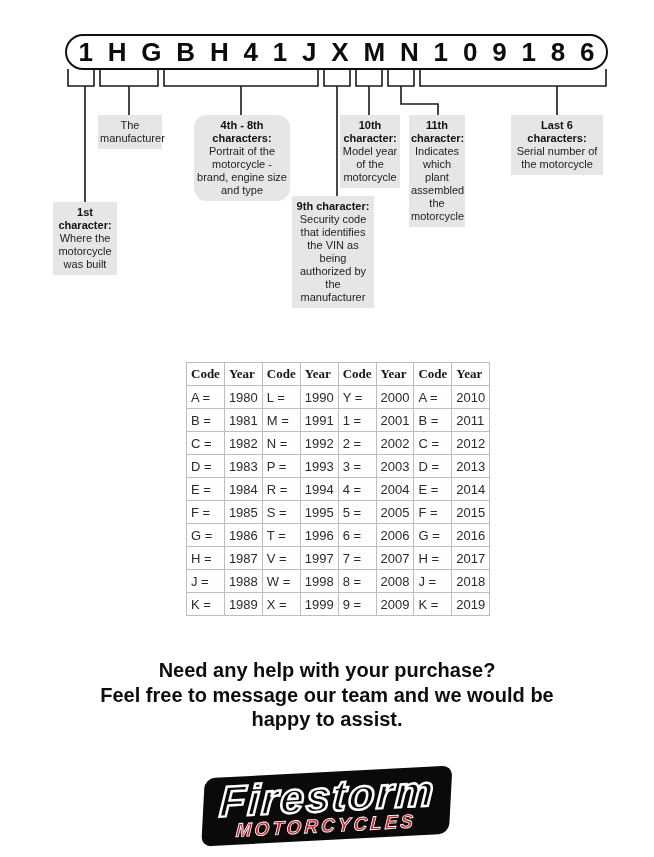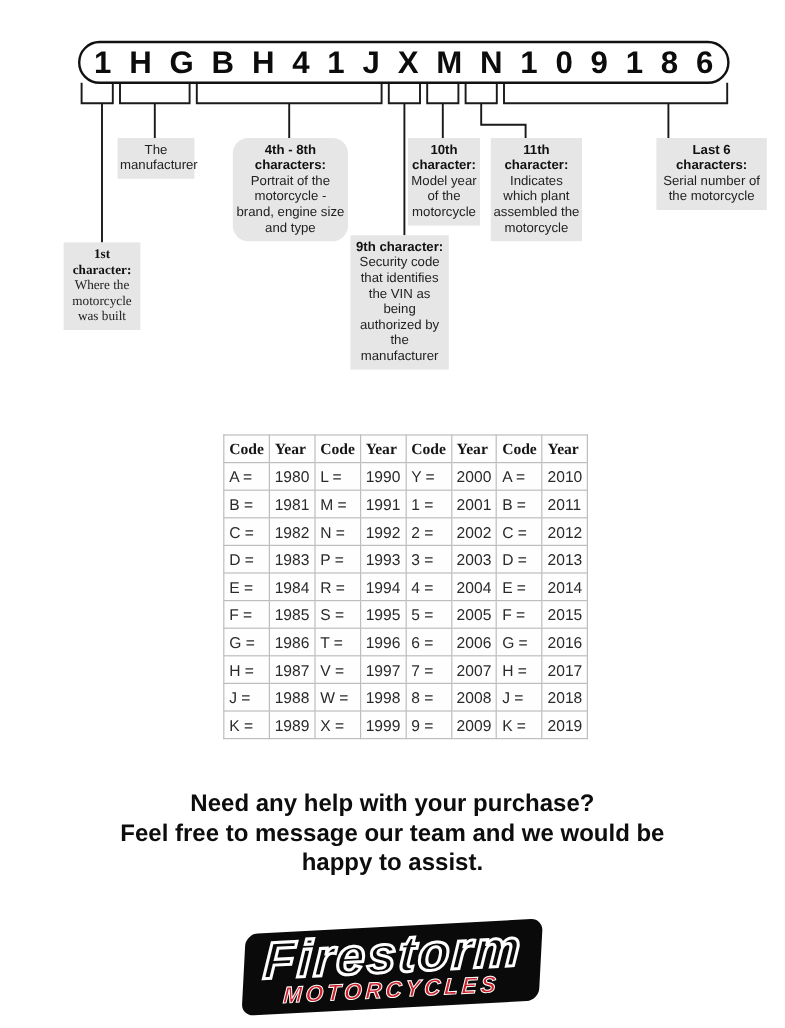--- a/index.html
+++ b/index.html
@@ -26,7 +26,7 @@
   .ann-4th8 {left:194px;top:115px;width:96px;border-radius:13px;}
   .ann-9th  {left:292px;top:196px;width:82px;}
   .ann-10th {left:340px;top:115px;width:60px;}
-  .ann-11th {left:409px;top:115px;width:76px;}
+  .ann-11th {left:409px;top:115px;width:56px;}
   .ann-last6{left:511px;top:115px;width:92px;margin-left:36px;}
 
   

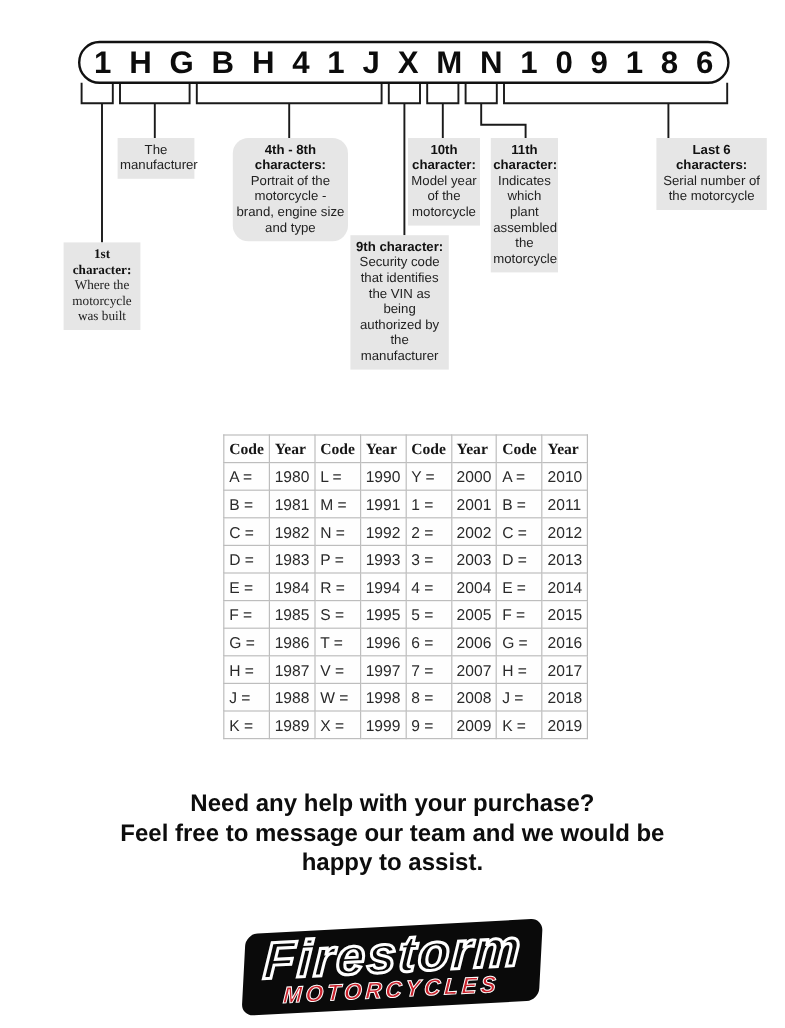--- a/index.html
+++ b/index.html
@@ -27,7 +27,7 @@
   .ann-9th  {left:292px;top:196px;width:82px;}
   .ann-10th {left:340px;top:115px;width:60px;}
   .ann-11th {left:409px;top:115px;width:56px;}
-  .ann-last6{left:511px;top:115px;width:92px;margin-left:36px;}
+  .ann-last6{left:511px;top:115px;width:92px;}
 
   
   .source-note{position:absolute;left:57px;top:294px;font-size:11.5px;color:#151515;

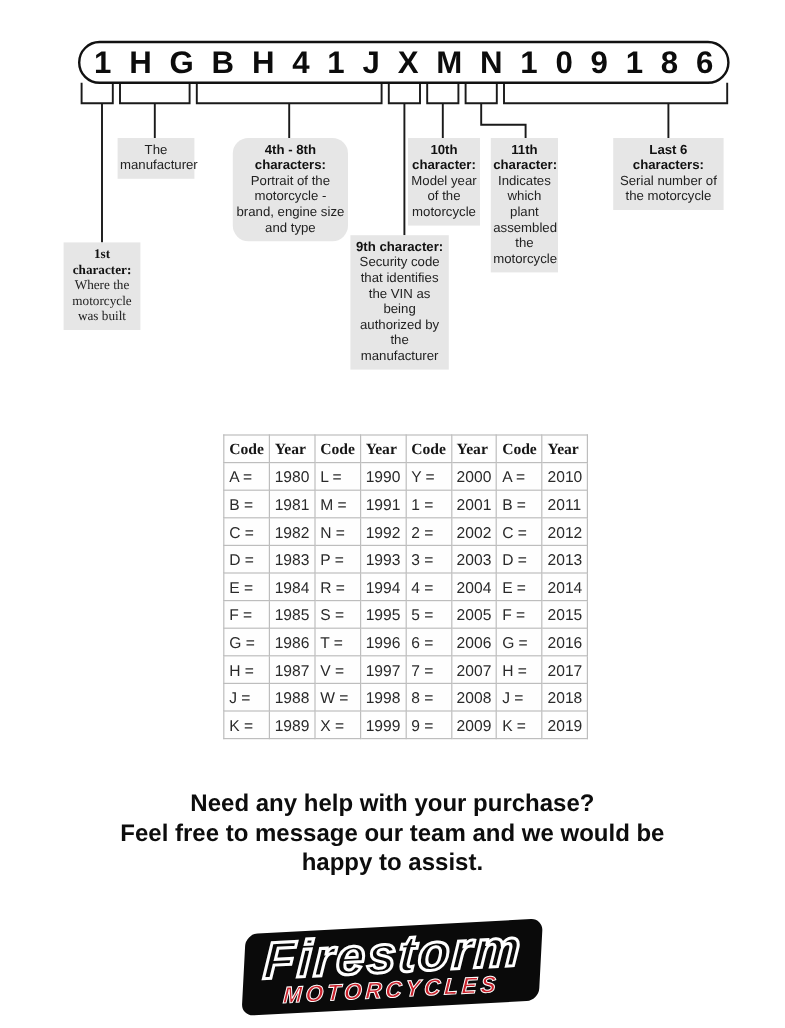--- a/index.html
+++ b/index.html
@@ -21,7 +21,7 @@
        font-size:11px;line-height:13px;text-align:center;
        padding:4px 2px;box-sizing:border-box;color:#222;}
   .ann .ann-title{display:block;font-weight:bold;color:#111;}
-  .ann-1st  {left:53px; top:202px;width:64px;font-family:Liberation Serif, serif;}
+  .ann-1st  {left:53px; top:202px;width:64px;}
   .ann-2nd3 {left:98px; top:115px;width:64px;}
   .ann-4th8 {left:194px;top:115px;width:96px;border-radius:13px;}
   .ann-9th  {left:292px;top:196px;width:82px;}

